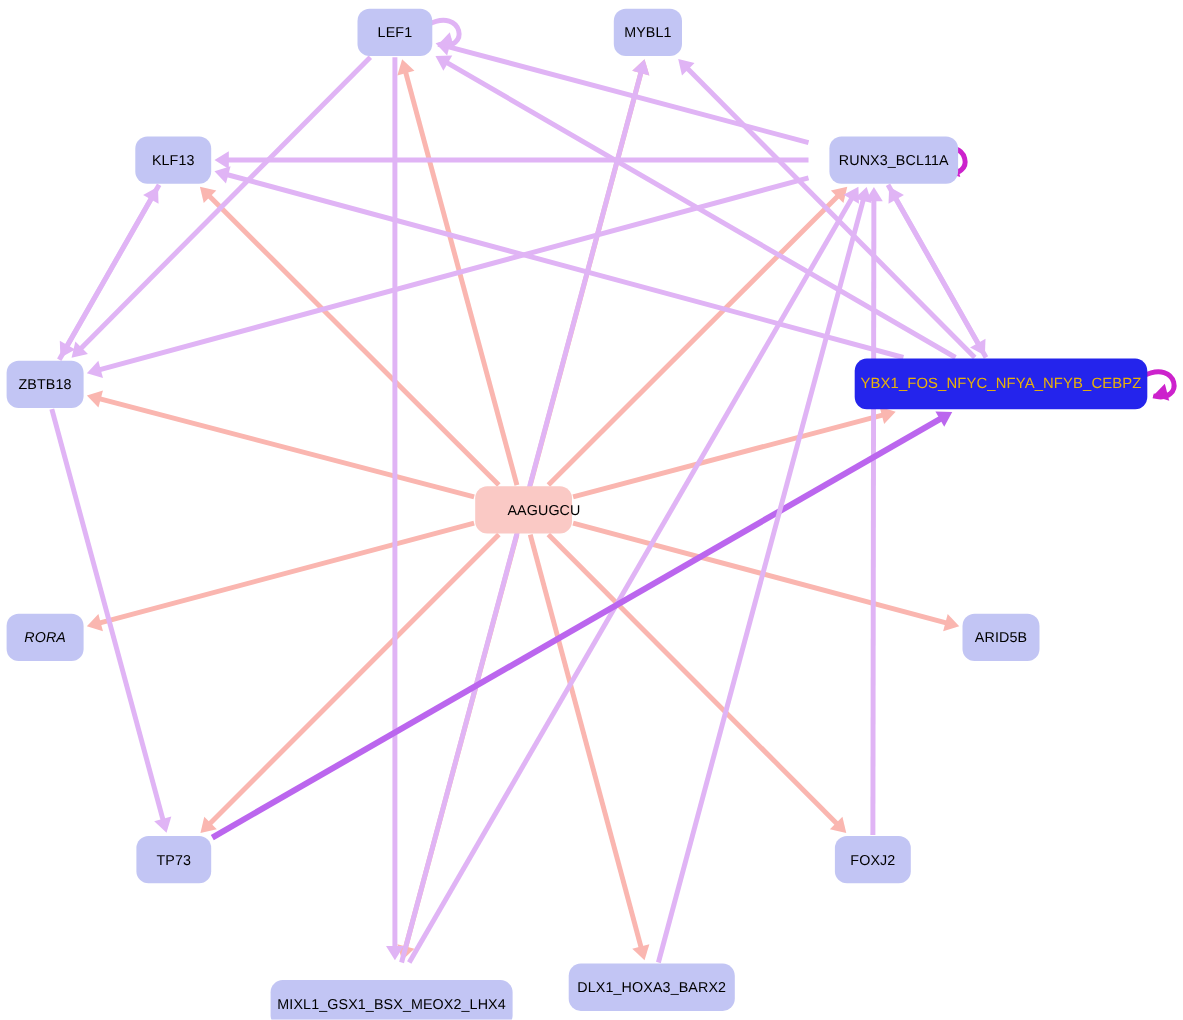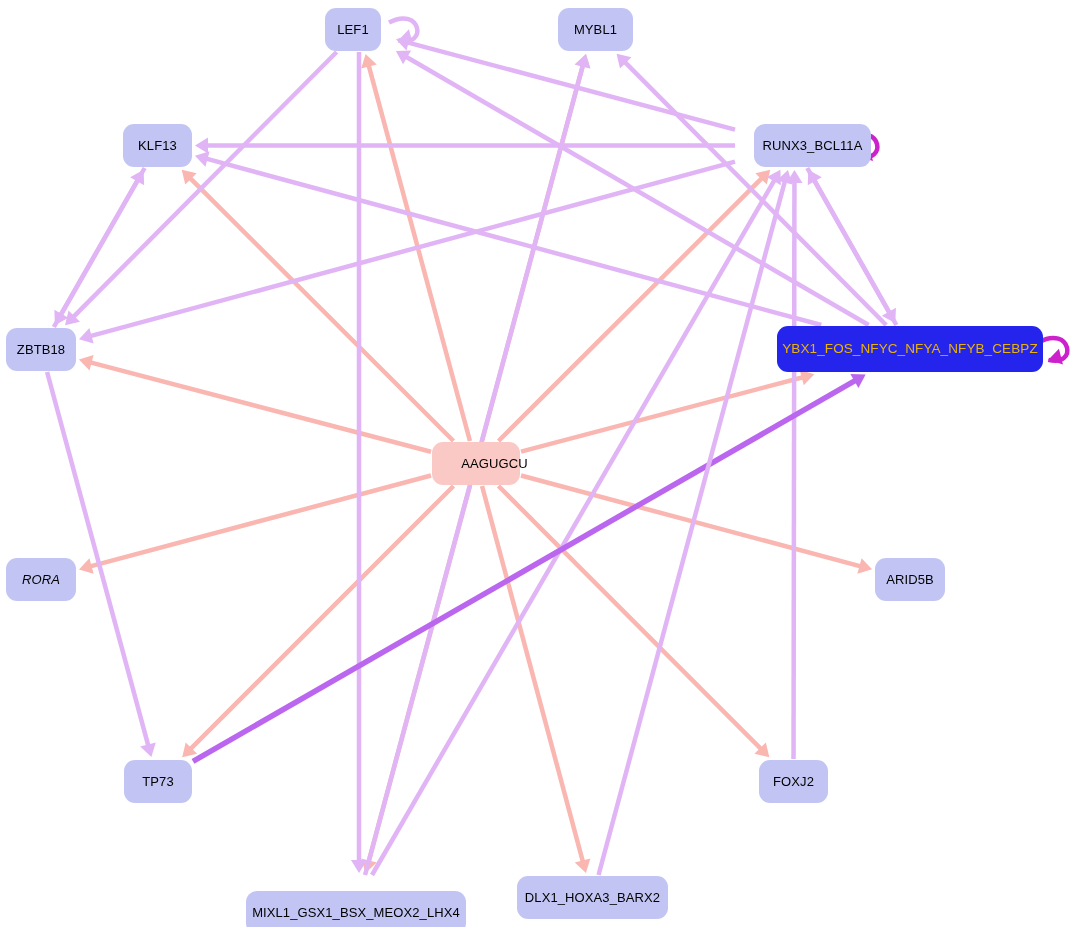--- a/index.html
+++ b/index.html
@@ -134,7 +134,7 @@
       <polygon points="1048.35,359.85 1062.9460215852207,364.4238117455537 1058.9371406041234,348.8102511881602" fill="#cc22cc"></polygon>
     </svg>
   <div id="node-layer">
-      <div class="node gene" style="left: 325px; top: 8px; width: 56px; height: 43px;">
+      <div class="node gene" style="left: 325px; top: 8px; width: 68px; height: 43px;">
         <span class="node-label">LEF1</span>
       </div>
       <div class="node gene" style="left: 558px; top: 8px; width: 75px; height: 43px;">

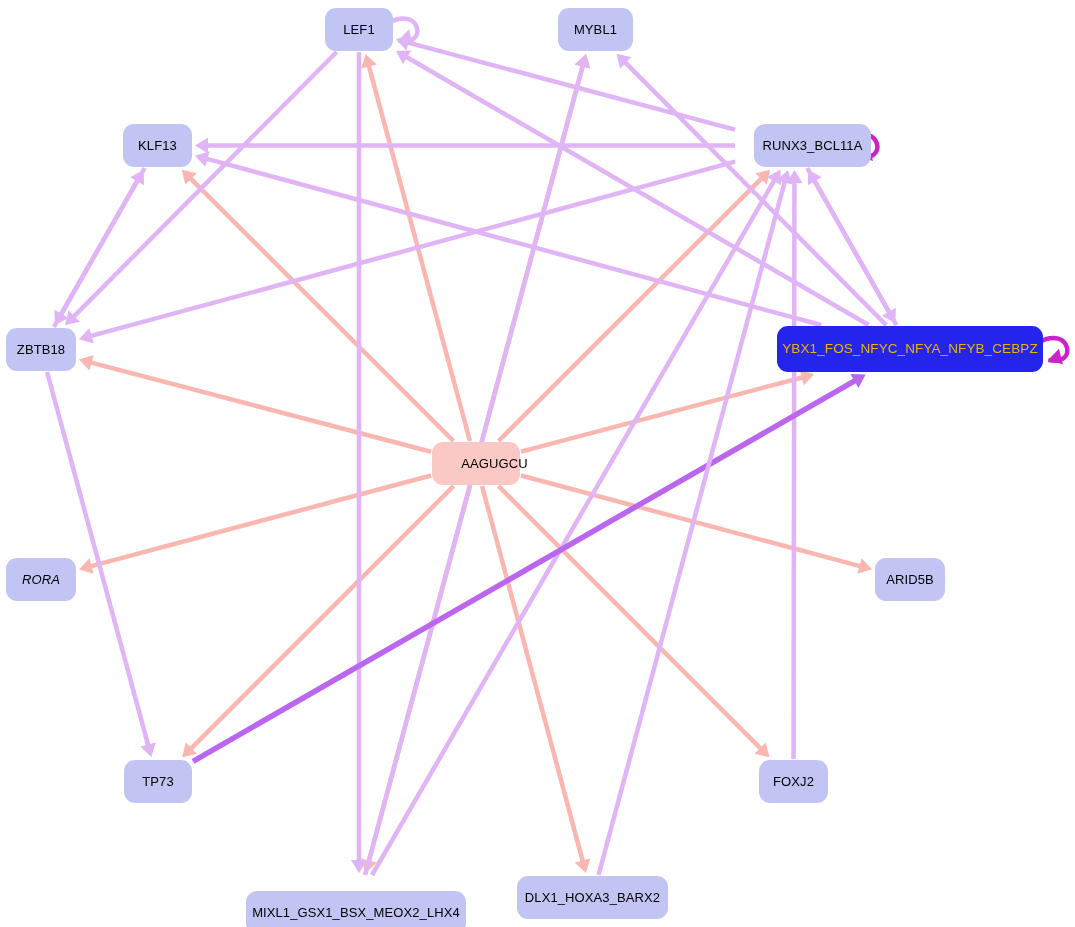--- a/index.html
+++ b/index.html
@@ -137,7 +137,7 @@
       <div class="node gene" style="left: 325px; top: 8px; width: 68px; height: 43px;">
         <span class="node-label">LEF1</span>
       </div>
-      <div class="node gene" style="left: 558px; top: 8px; width: 75px; height: 43px;">
+      <div class="node gene" style="left: 558px; top: 8px; width: 62px; height: 43px;">
         <span class="node-label">MYBL1</span>
       </div>
       <div class="node gene" style="left: 123px; top: 124px; width: 69px; height: 43px; align-items: center;">

